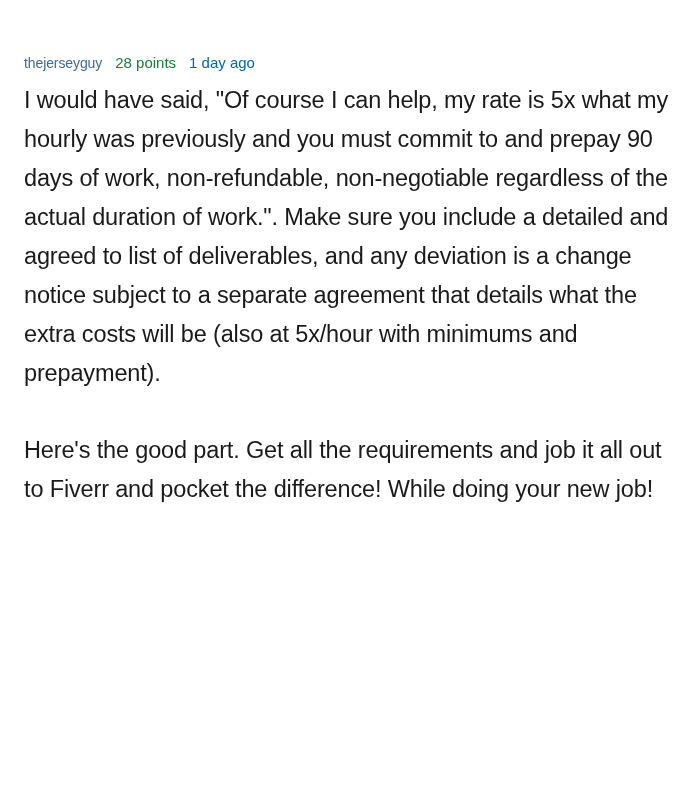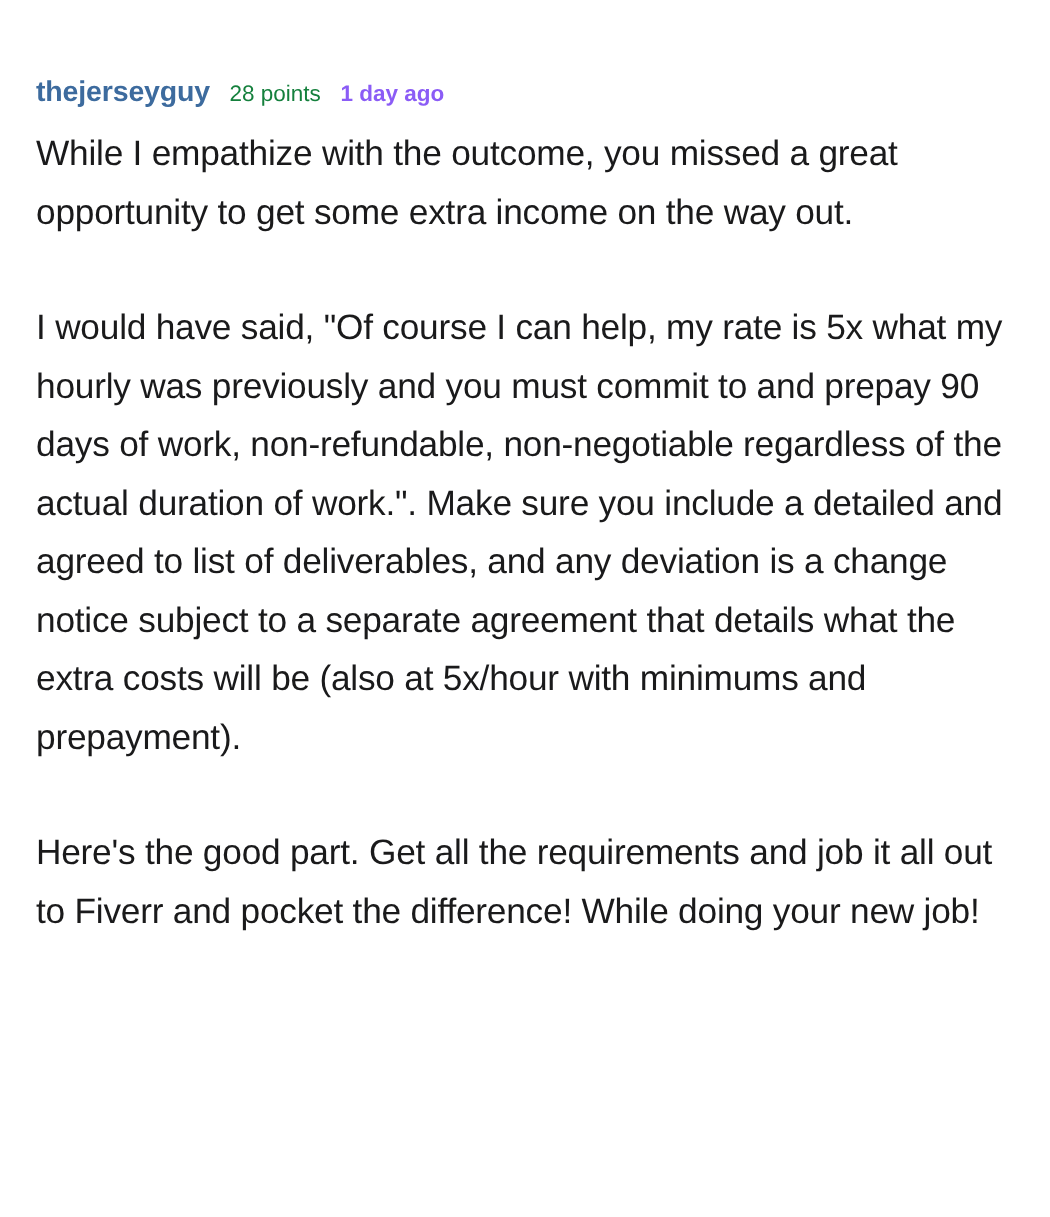--- a/index.html
+++ b/index.html
@@ -26,8 +26,8 @@
     white-space: nowrap;
   }
   .author {
-    font-size: 19px;
-    font-weight: bold;
+    font-size: 14px;
+    font-weight: normal;
     color: #3d6b9e;
     letter-spacing: -0.1px;
   }

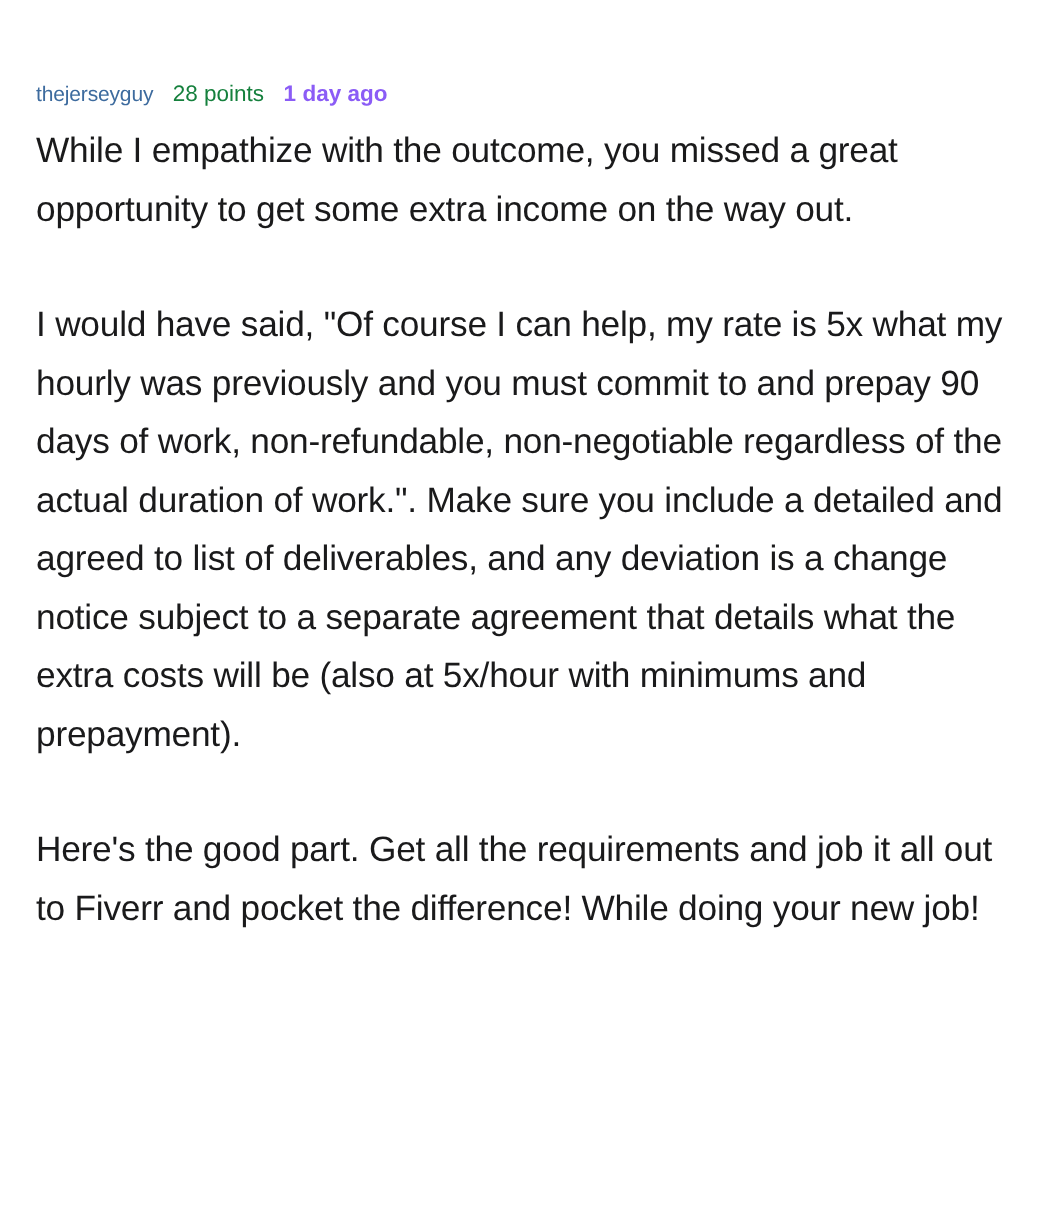--- a/index.html
+++ b/index.html
@@ -38,8 +38,7 @@
   }
   .timestamp {
     font-size: 15px;
-    color: #8b5cf6;
-    font-weight: bold;
+    color: #0369a1;
   }
   .comment-body {
     font-size: 23.5px;

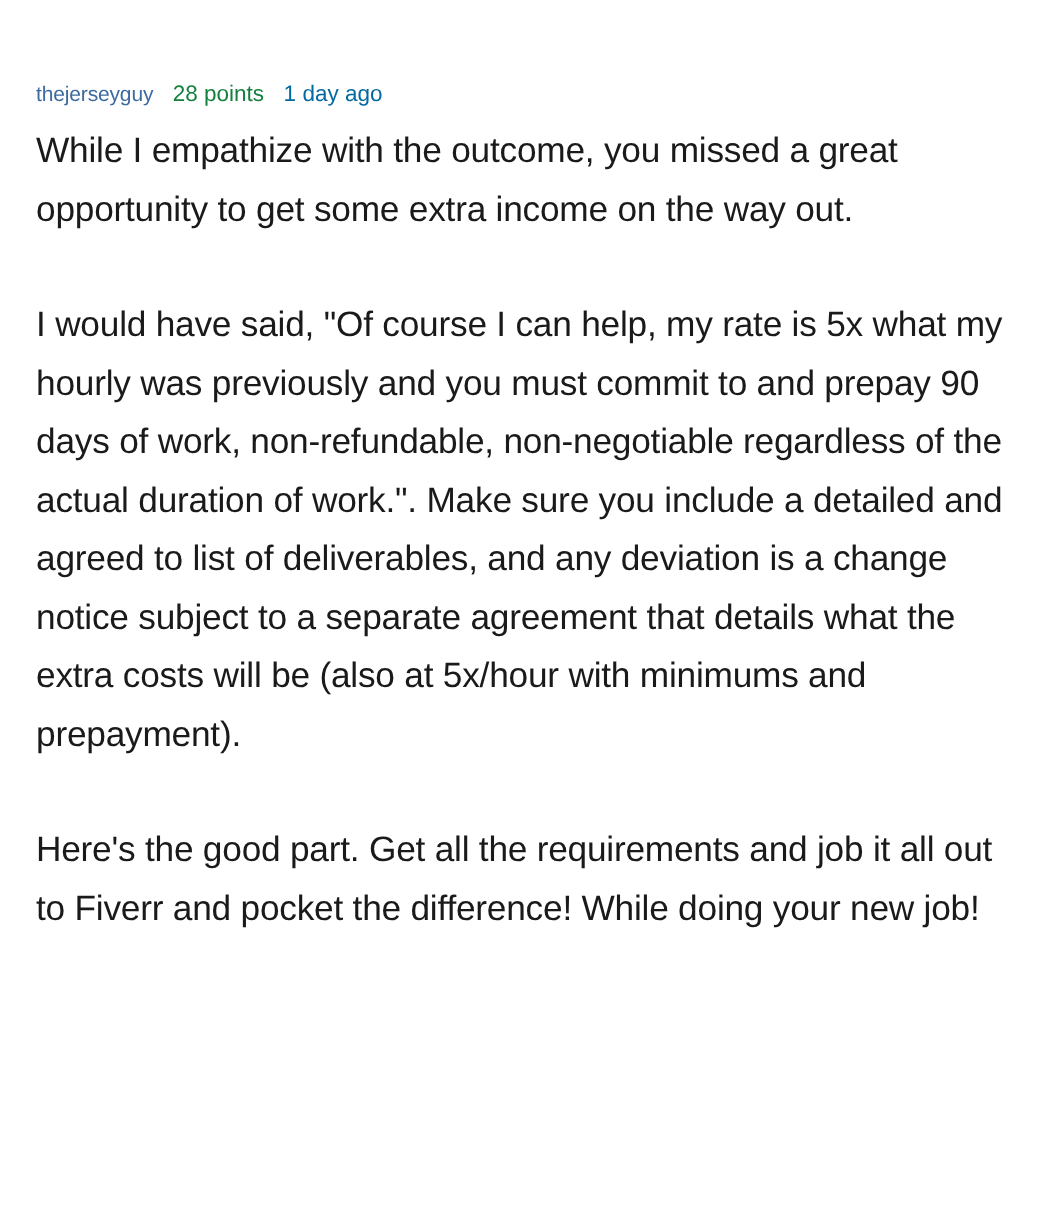--- a/index.html
+++ b/index.html
@@ -65,7 +65,6 @@
   </div>
 
   <div class="comment-body">
-    <p>While I empathize with the outcome, you missed a great opportunity to get some extra income on the way out.</p>
     <p>I would have said, "Of course I can help, my rate is 5x what my hourly was previously and you must commit to and prepay 90 days of work, non-refundable, non-negotiable regardless of the actual duration of work.". Make sure you include a detailed and agreed to list of deliverables, and any deviation is a change notice subject to a separate agreement that details what the extra costs will be (also at 5x/hour with minimums and prepayment).</p>
     <p>Here's the good part. Get all the requirements and job it all out to Fiverr and pocket the difference! While doing your new job!</p>
   </div>

